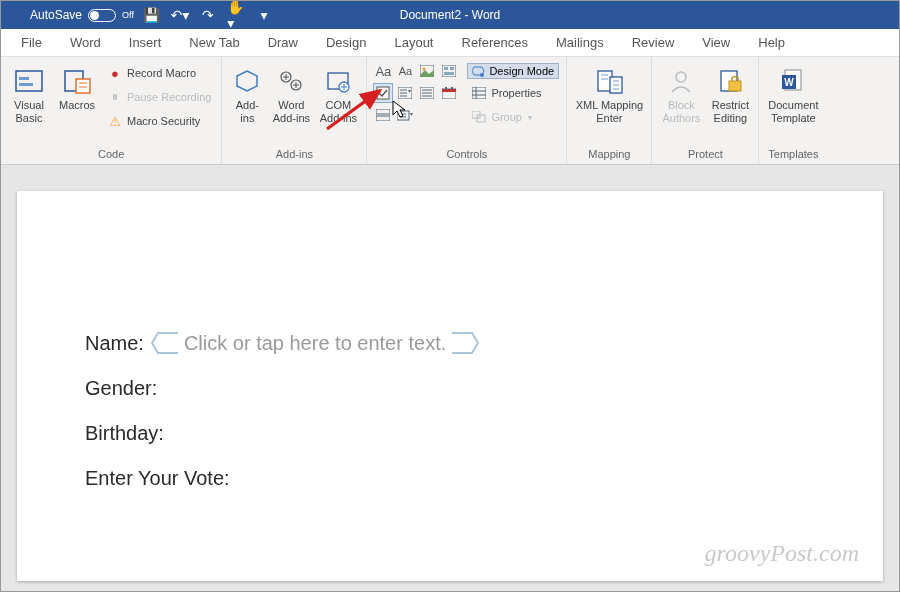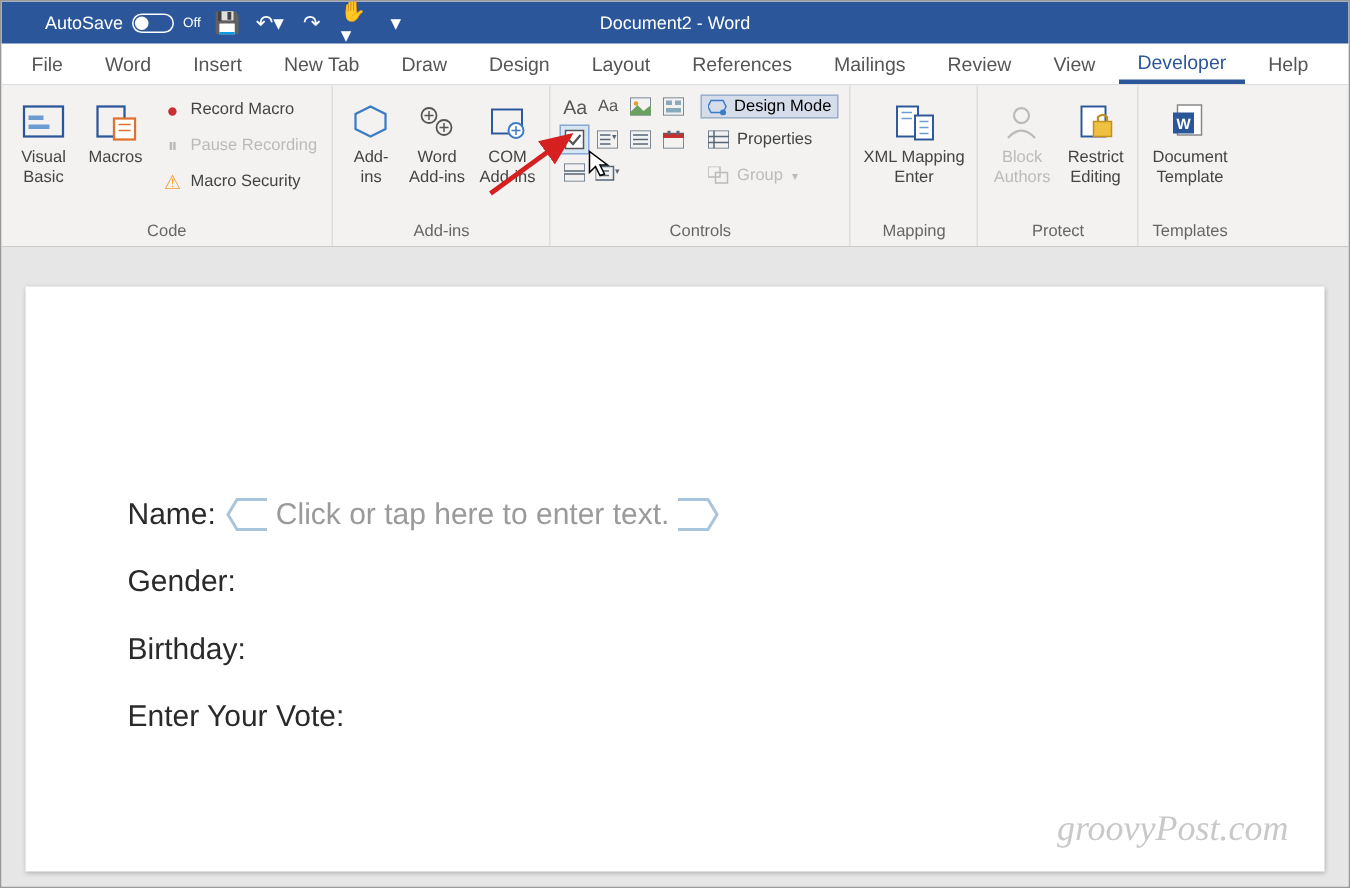--- a/index.html
+++ b/index.html
@@ -86,7 +86,6 @@
   <div class="tab">Mailings</div>
   <div class="tab">Review</div>
   <div class="tab">View</div>
-  <div class="tab active">Developer</div>
   <div class="tab">Help</div>
 </div>
 

